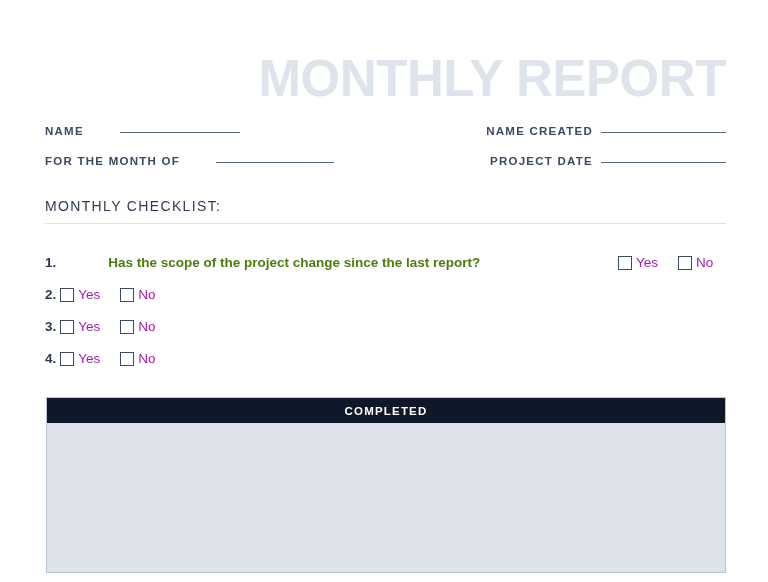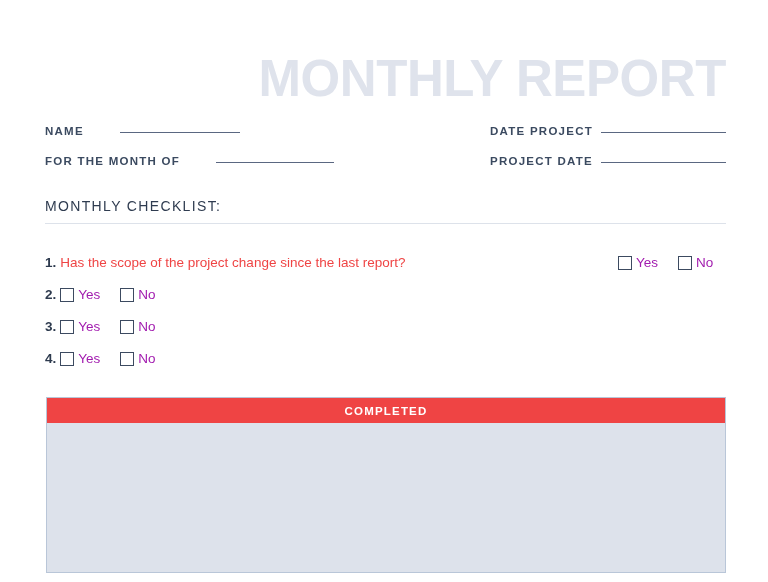--- a/index.html
+++ b/index.html
@@ -195,7 +195,7 @@
         <span class="field-rule rule-name"></span>
       </div>
       <div class="field-right">
-        <span class="field-label">DATE PROJECT</span>
+        <span class="field-label">NAME CREATED</span>
         <span class="field-rule rule-date"></span>
       </div>
     </div>

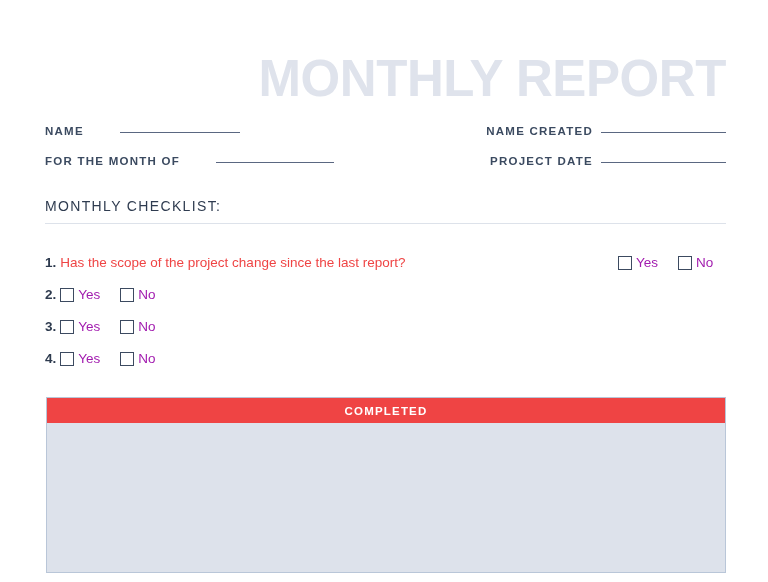--- a/index.html
+++ b/index.html
@@ -122,10 +122,11 @@
   }
   .q-text {
     font-size: 13.5px;
-    font-weight: 400;
-    color: #ef4444;
+    font-weight: 700;
+    color: #4d7c0f;
     flex: 1 1 auto;
     white-space: nowrap;
+    margin-left: 48px;
   }
   .answers {
     display: flex;

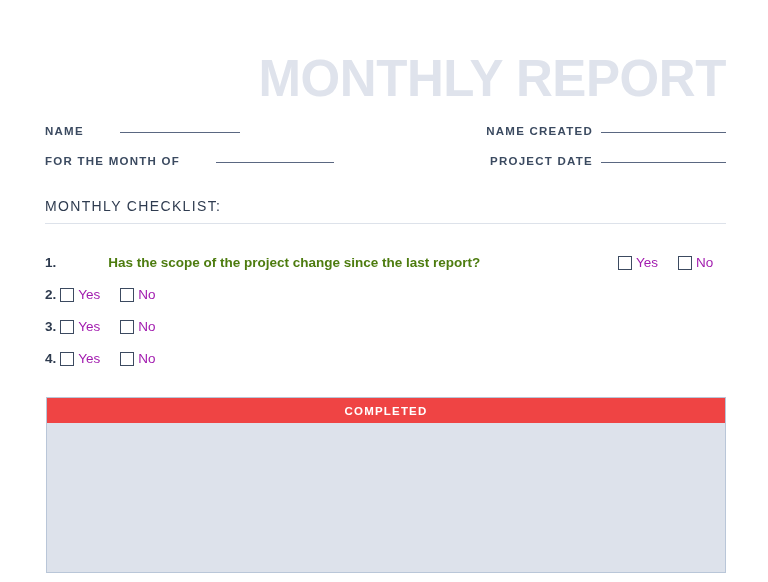--- a/index.html
+++ b/index.html
@@ -165,7 +165,7 @@
   }
   .completed-bar {
     height: 25px;
-    background: #ef4444;
+    background: #0f172a;
     display: flex;
     align-items: center;
     justify-content: center;

